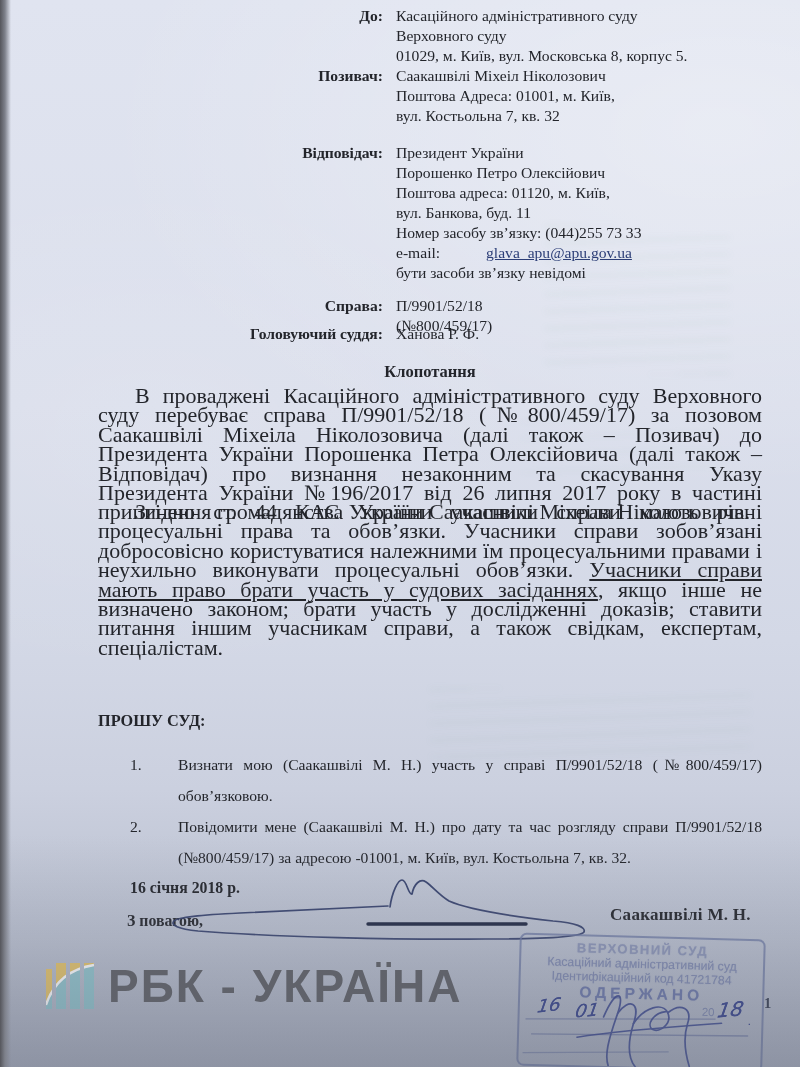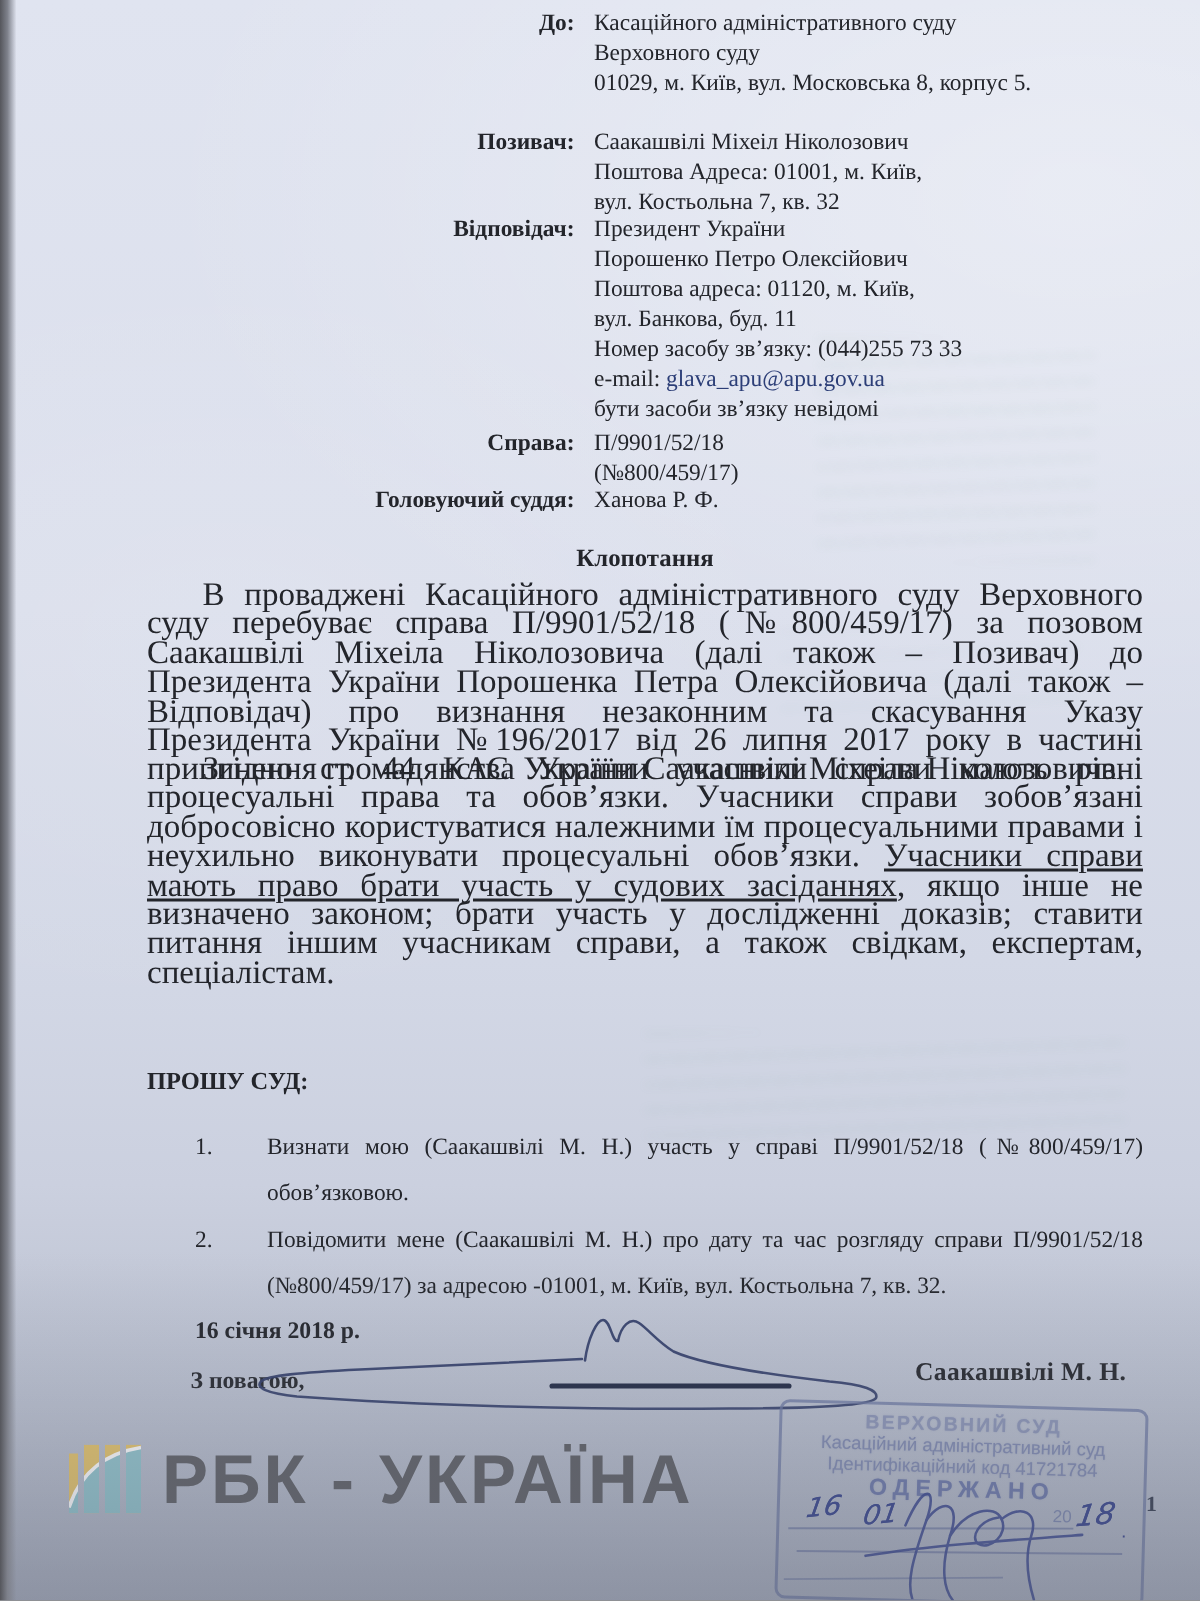--- a/index.html
+++ b/index.html
@@ -83,7 +83,7 @@
     </div>
   </div>
 
-  <div class="hdr" style="top:85px">
+  <div class="hdr" style="top:66px">
     <div class="lbl">Позивач:</div>
     <div class="val">
       <div class="b">Саакашвілі Міхеіл Ніколозович</div>

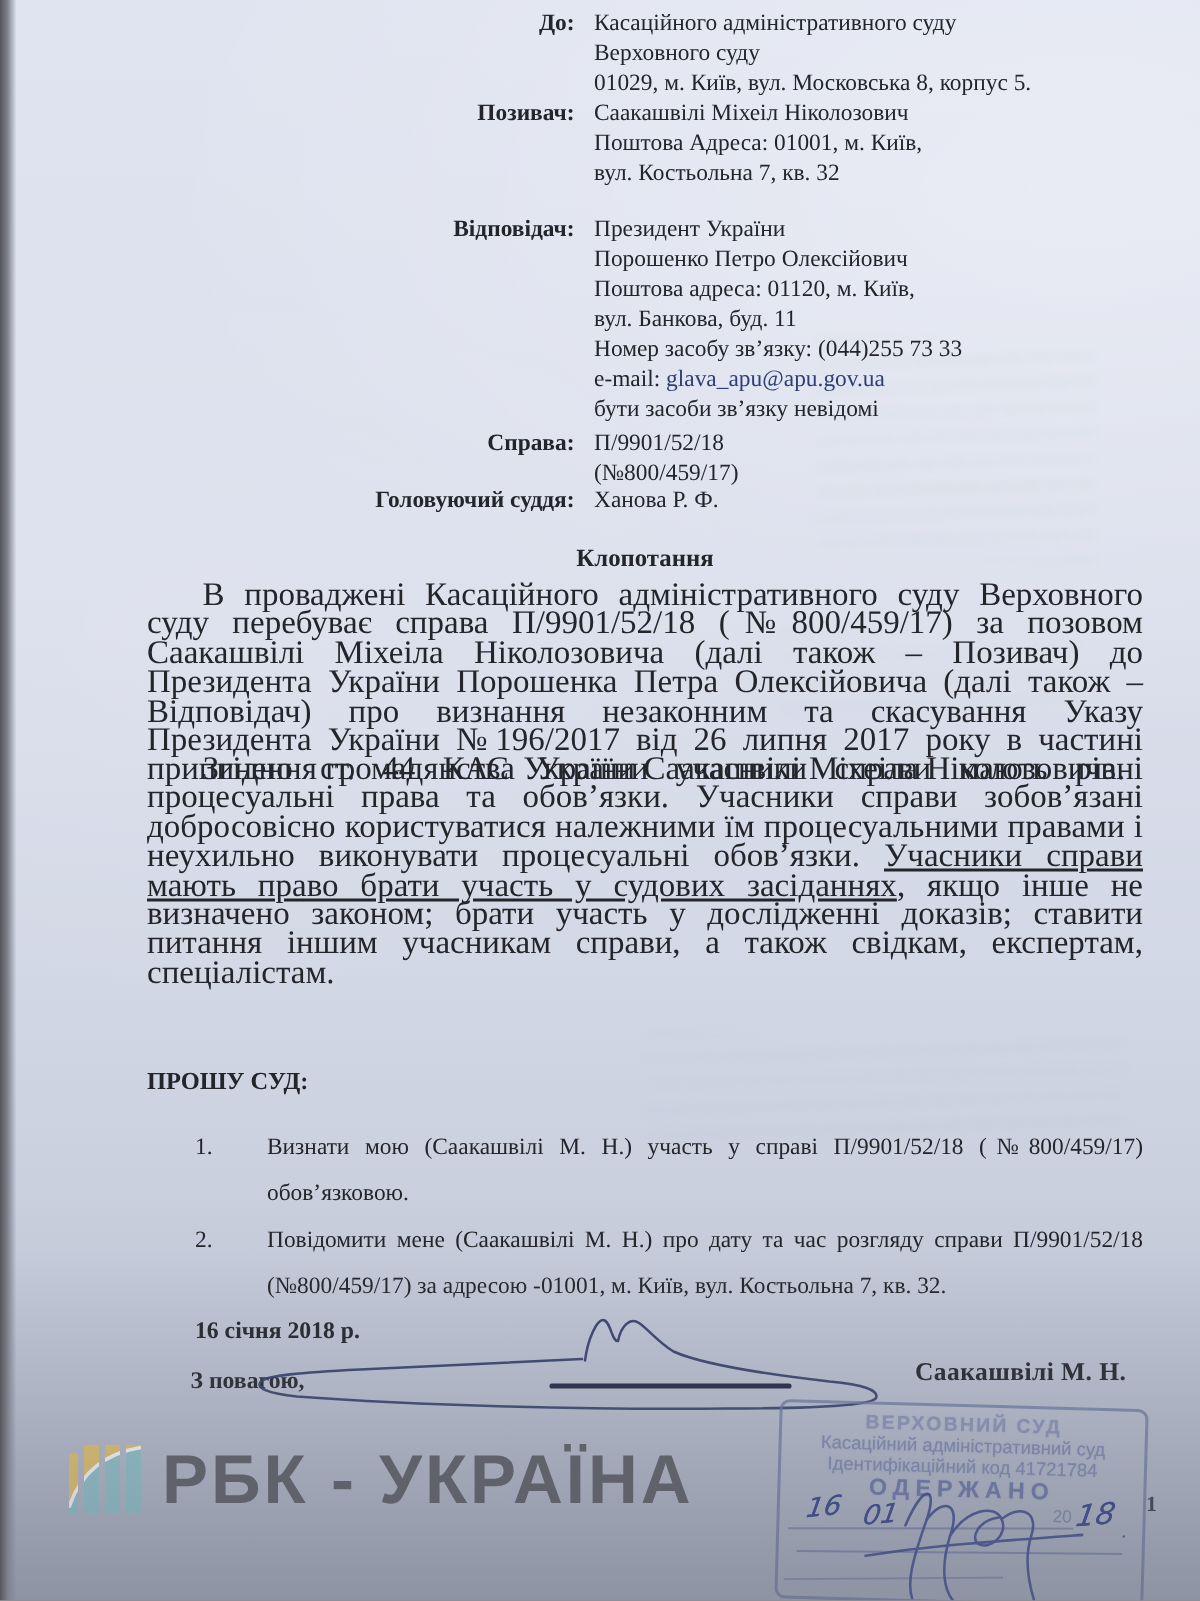--- a/index.html
+++ b/index.html
@@ -25,7 +25,7 @@
   .lbl{width:285px;text-align:right;font-weight:bold;flex:none;}
   .val{margin-left:13px;}
   .b{font-weight:normal;}
-  .link{color:#2c3e77;}
+  .link{color:#2c3e77;text-decoration:underline;margin-left:42px;}
 
   .title{position:absolute;left:98px;width:664px;text-align:center;font-weight:bold;font-size:16.5px;}
   .para{position:absolute;left:98px;width:664px;text-align:justify;text-indent:37px;

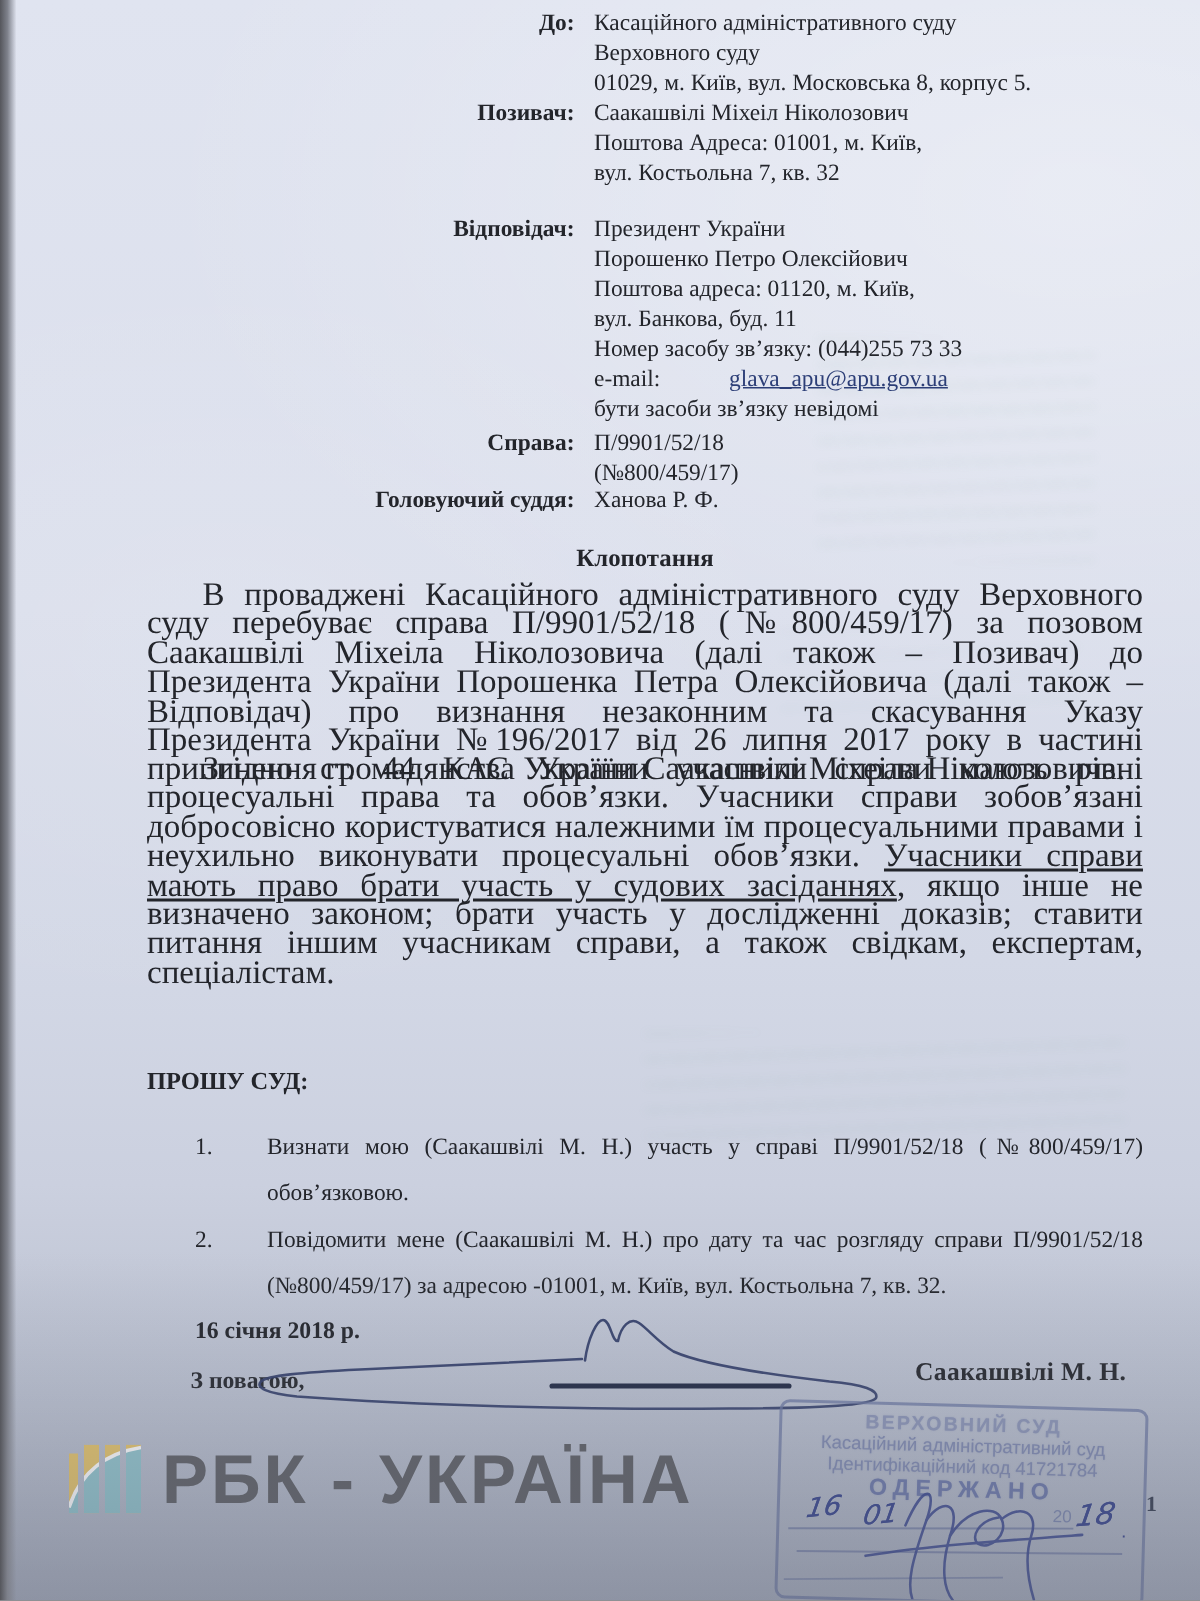--- a/index.html
+++ b/index.html
@@ -105,7 +105,7 @@
     </div>
   </div>
 
-  <div class="hdr" style="top:286px">
+  <div class="hdr" style="top:296px">
     <div class="lbl">Справа:</div>
     <div class="val">
       <div class="b">П/9901/52/18</div>

